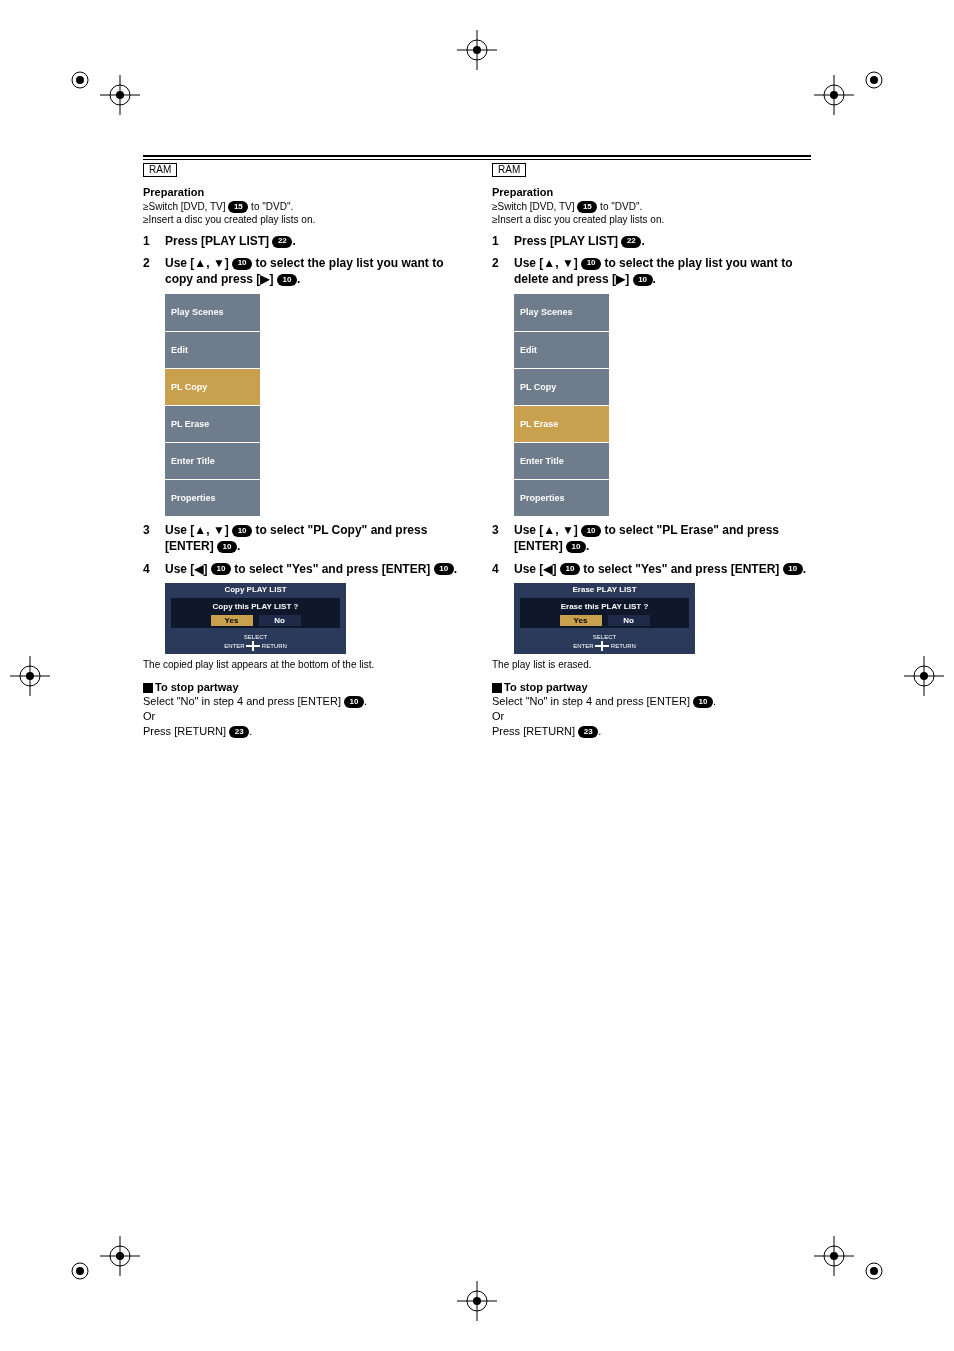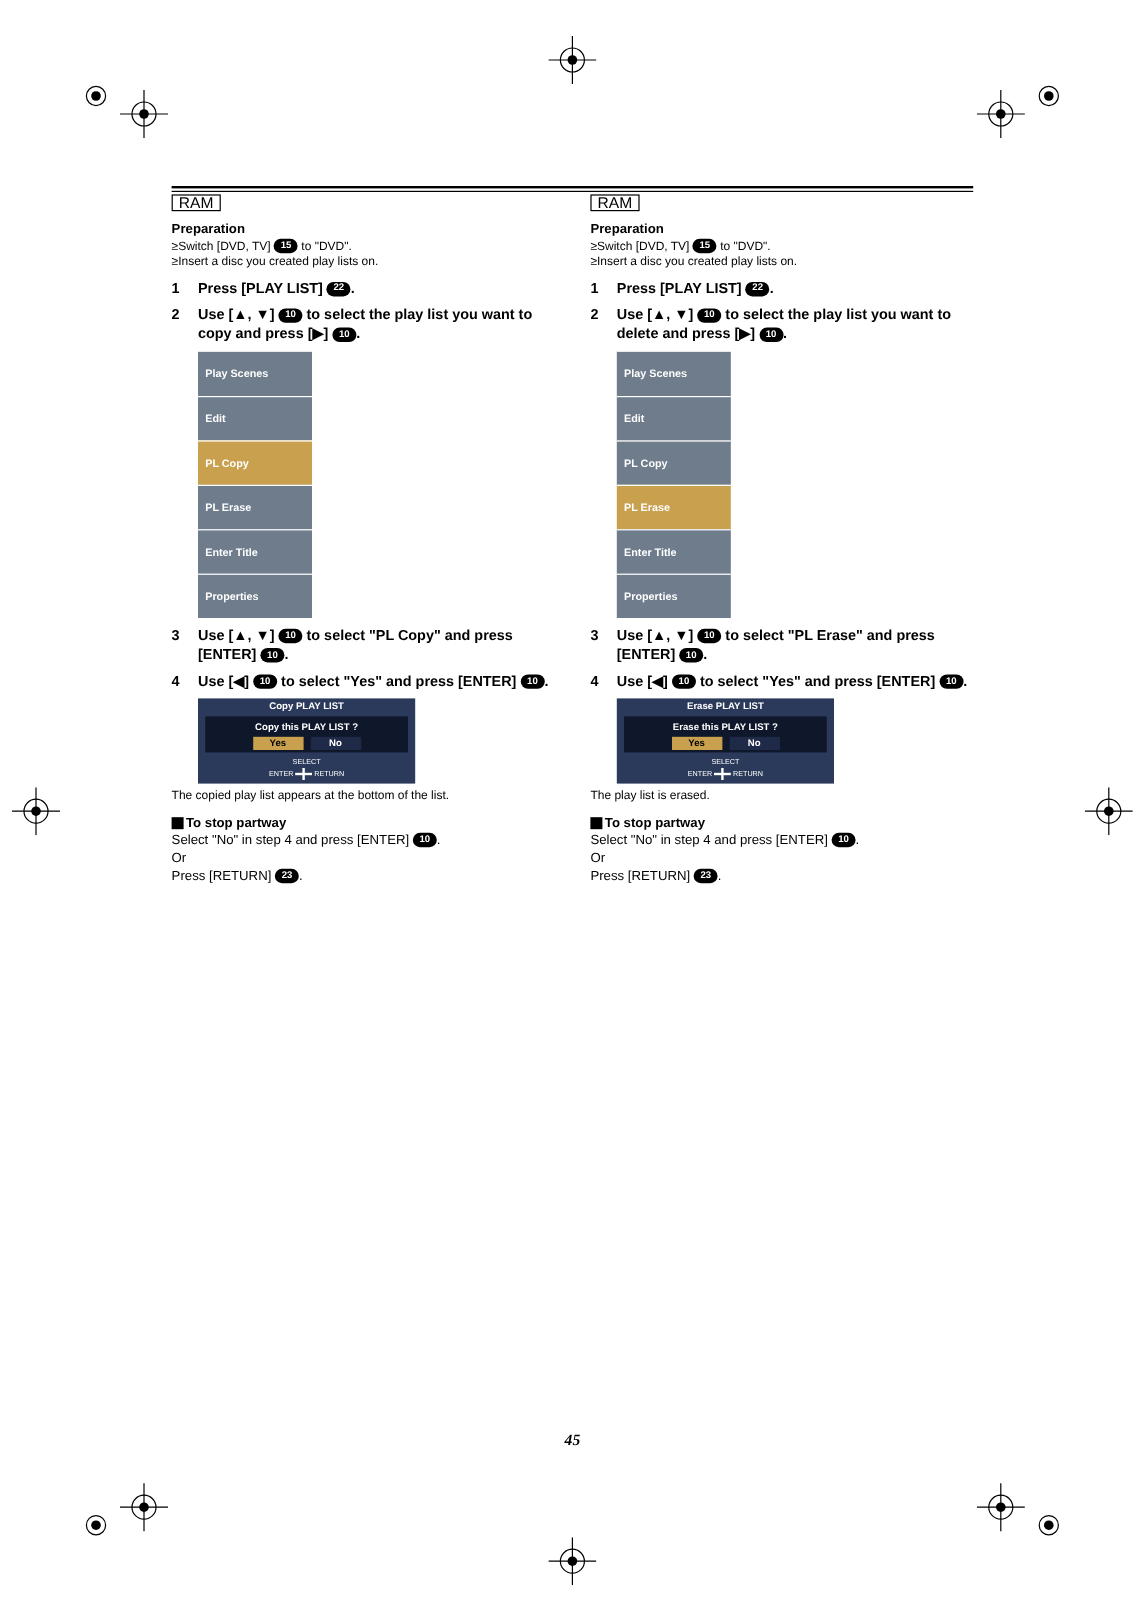--- a/index.html
+++ b/index.html
@@ -53,7 +53,7 @@
   .ram-badge {
     display: inline-block;
     border: 1px solid #000;
-    font-size: 13px;
+    font-size: 10px;
     padding: 0 5px;
     line-height: 12px;
     margin-bottom: 6px;

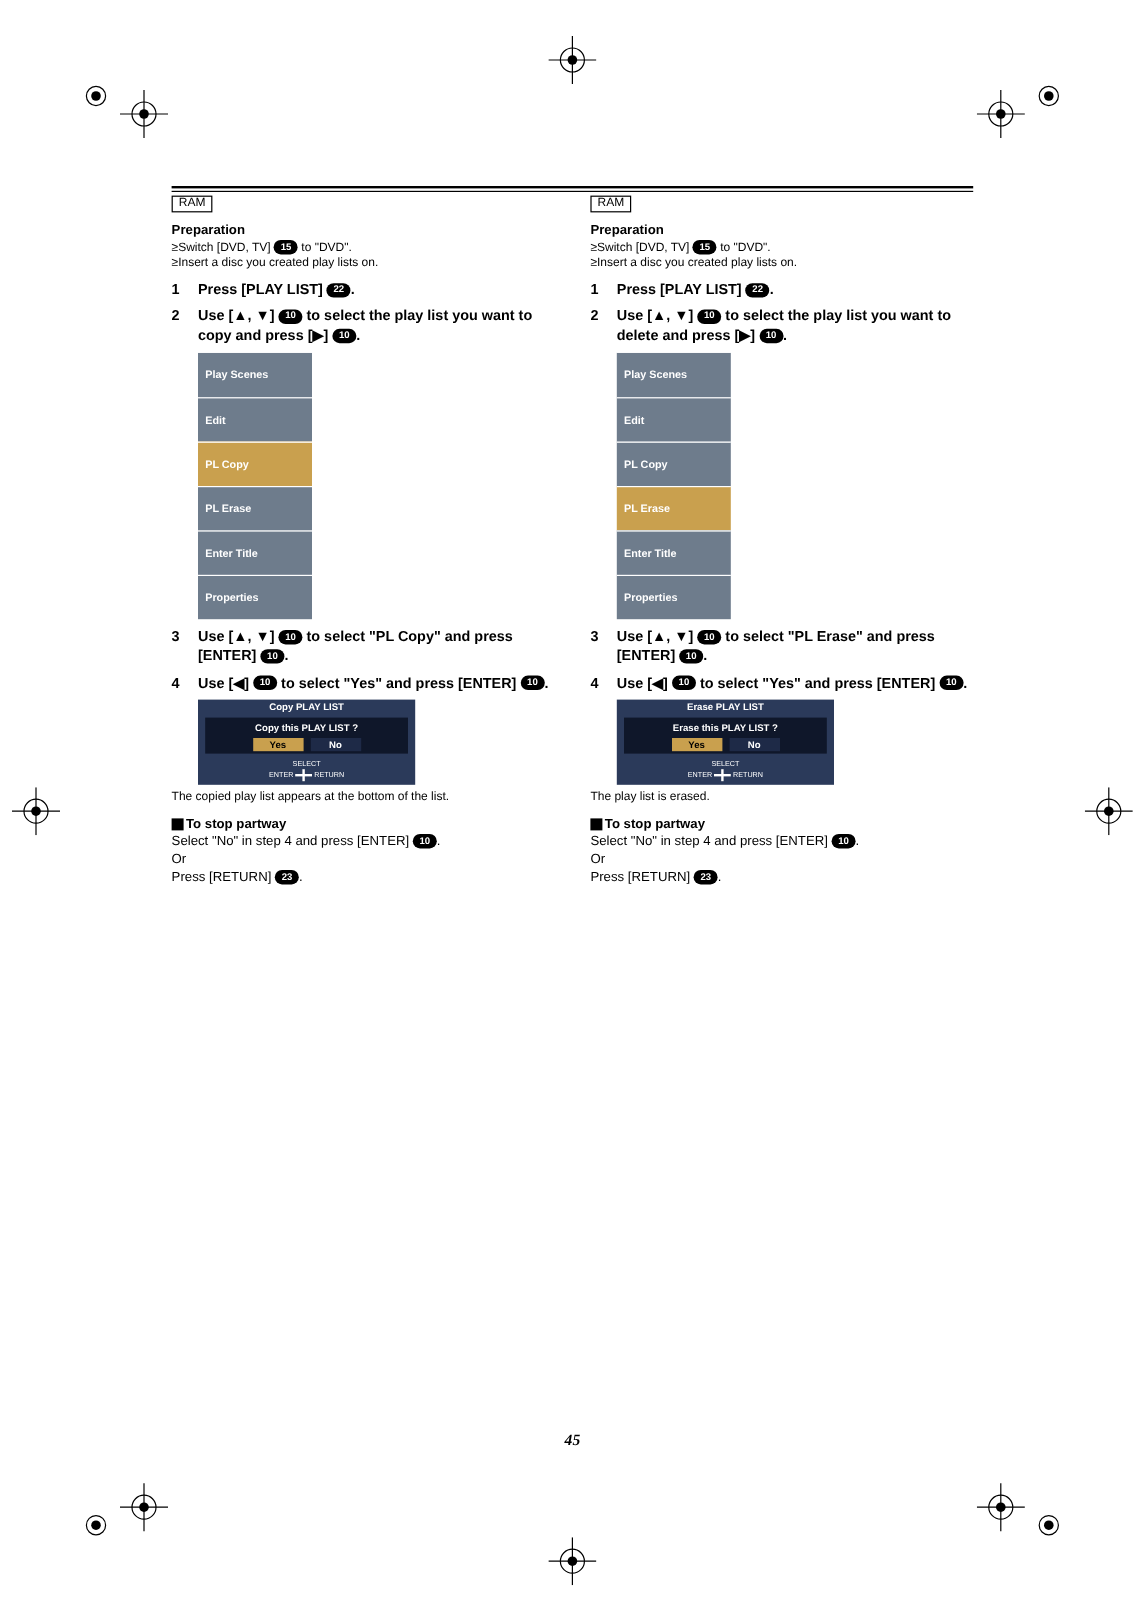--- a/index.html
+++ b/index.html
@@ -346,7 +346,6 @@
     </div>
   </div>
 
-  <div class="page-num">45</div>
 </div>
 
 </body></html>

